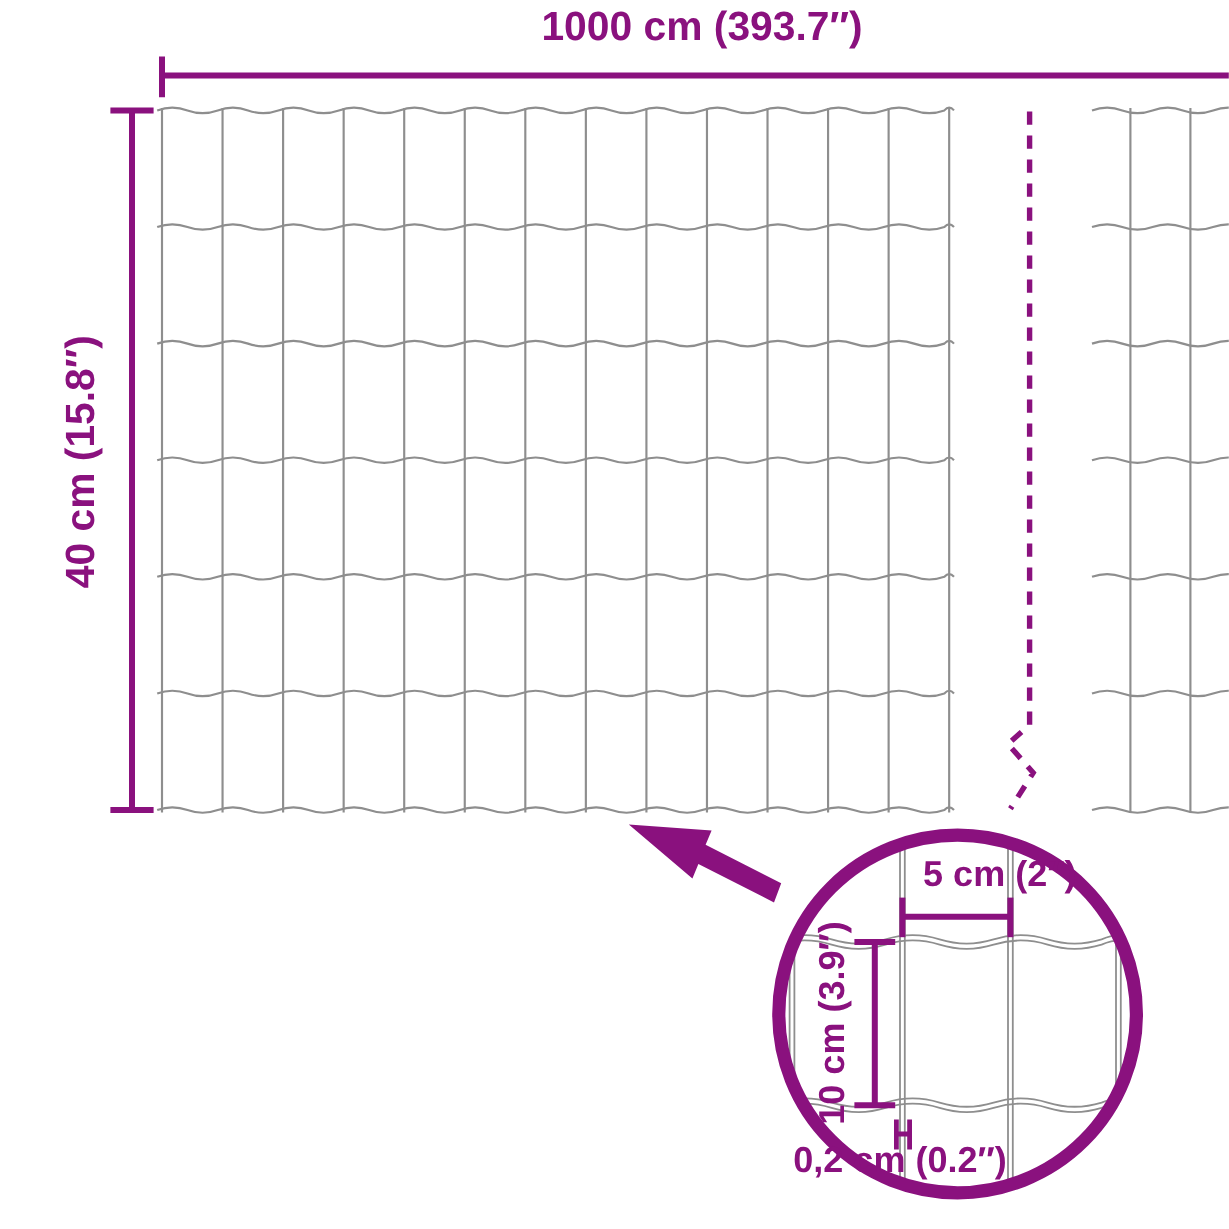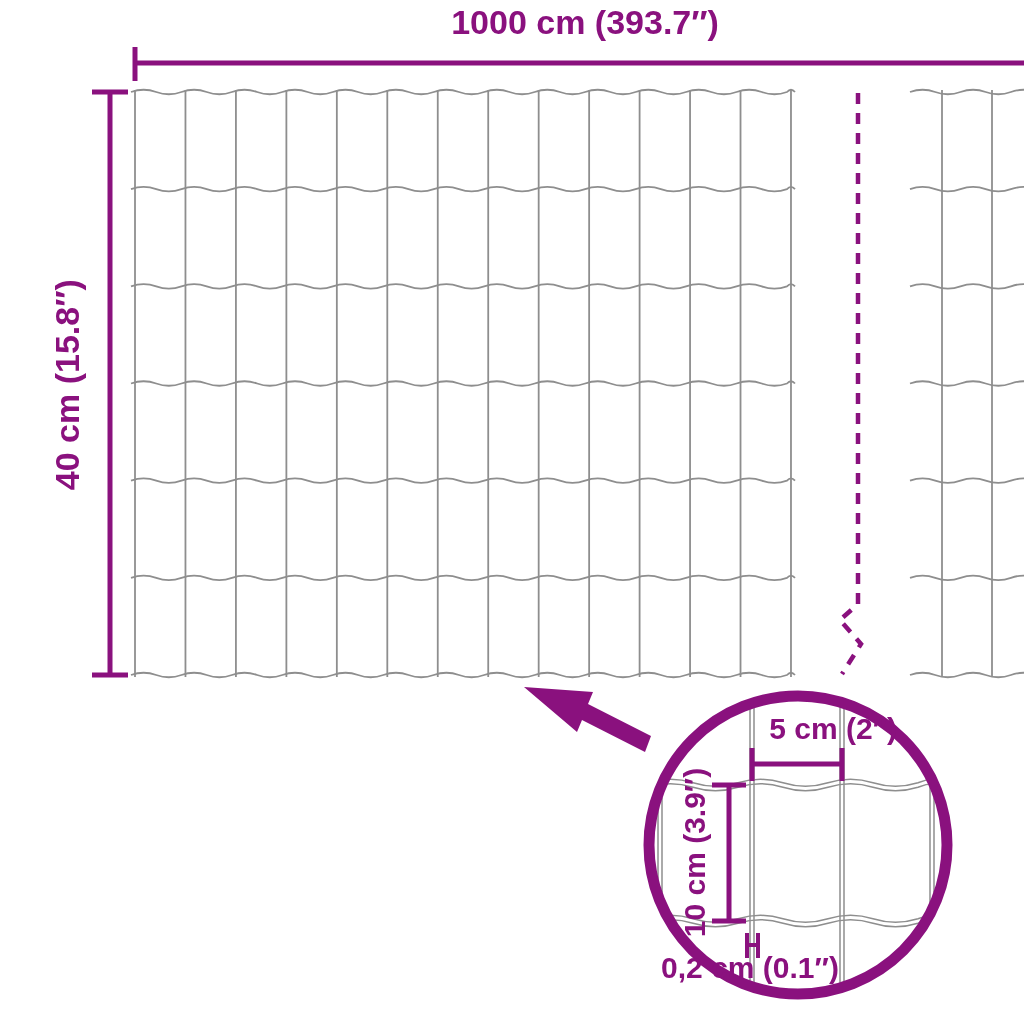--- a/index.html
+++ b/index.html
@@ -149,7 +149,7 @@
   <div class="lbl" id="height-label">40 cm (15.8″)</div>
   <div class="lbl" id="detail-width-label">5 cm (2″)</div>
   <div class="lbl" id="detail-height-label">10 cm (3.9″)</div>
-  <div class="lbl" id="thickness-label">0,2 cm (0.1″)</div>
+  <div class="lbl" id="thickness-label">0,2 cm (0.2″)</div>
 </div>
 
 </body></html>

